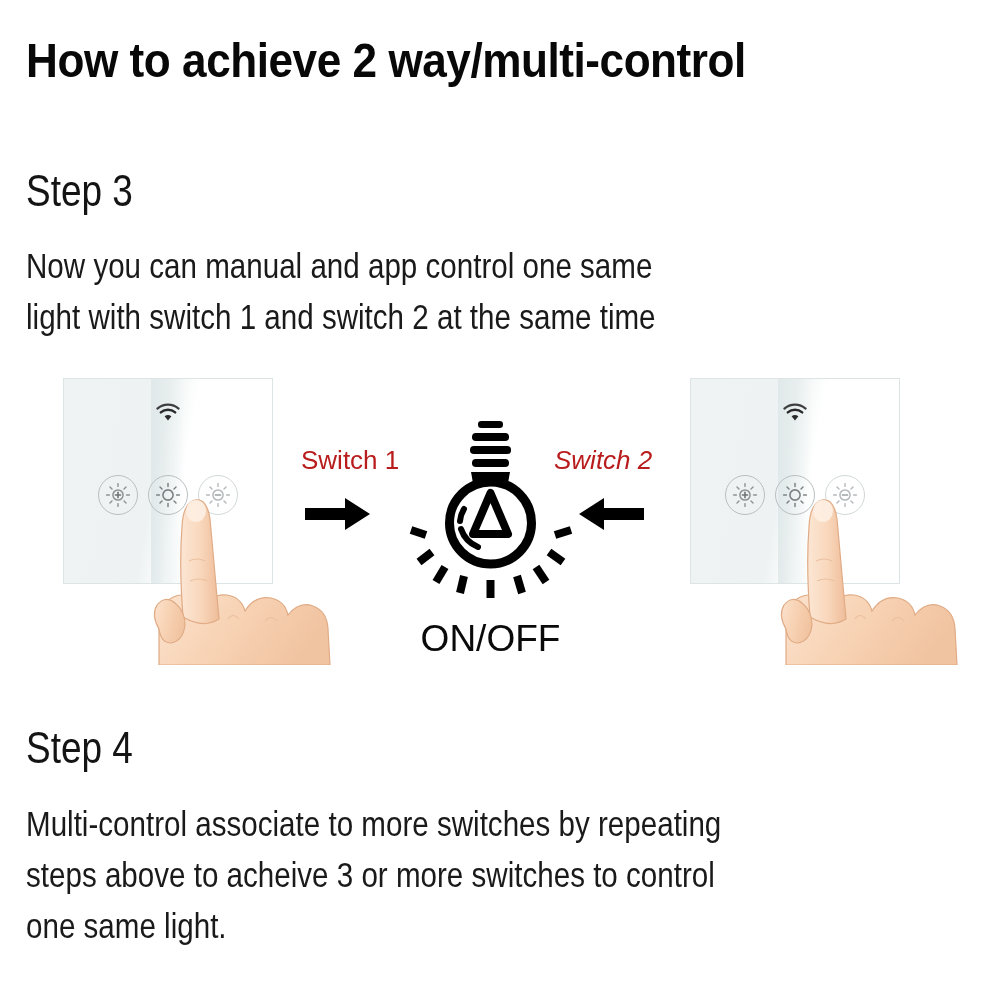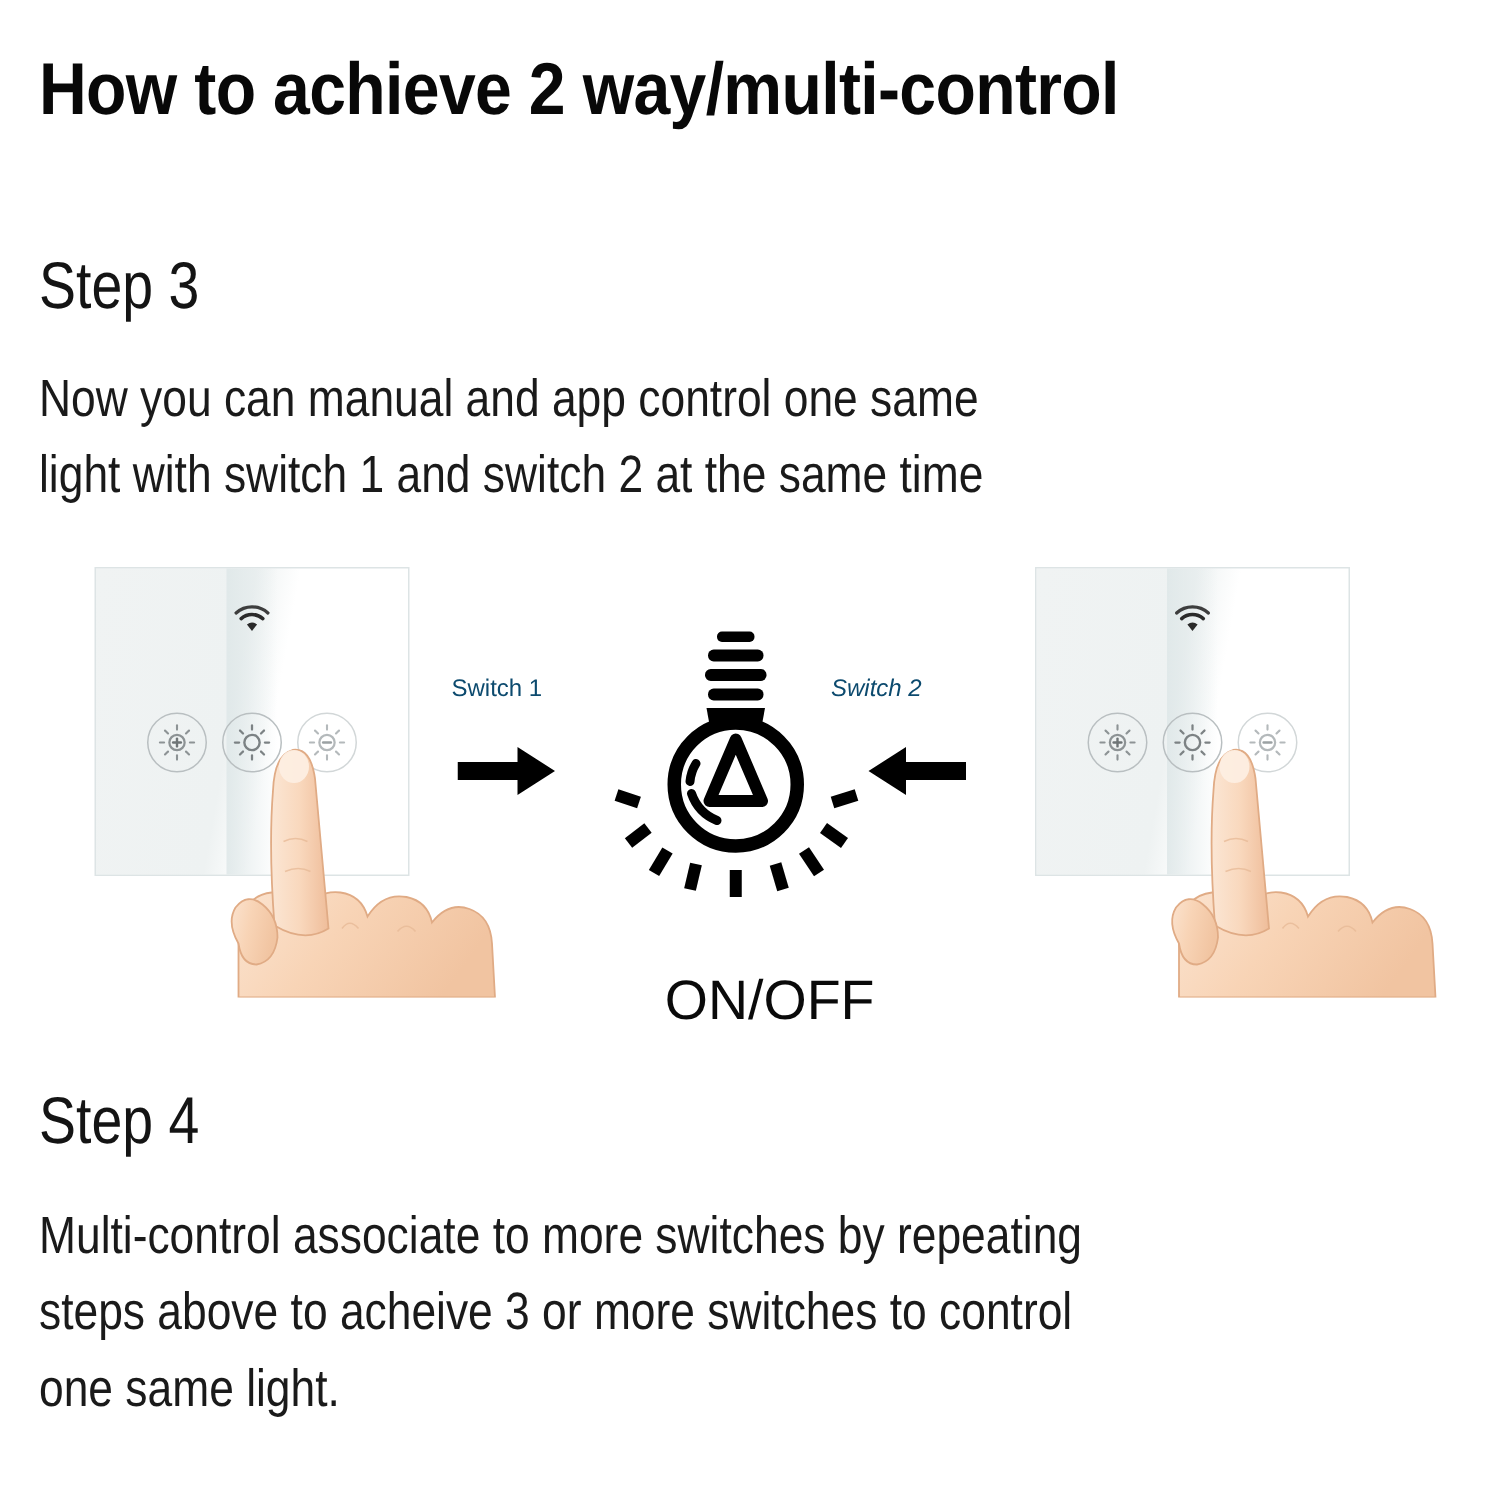--- a/index.html
+++ b/index.html
@@ -147,11 +147,11 @@
   
   .sw-label {
     position: absolute;
-    font-size: 16px;
+    font-size: 26px;
     line-height: 30px;
     font-weight: 400;
     white-space: nowrap;
-    color: #0c4a6e;
+    color: #b91c1c;
   }
   #switch1-label { left: 301px; top: 90px; }
   #switch2-label { left: 554px; top: 90px; font-style: italic; }

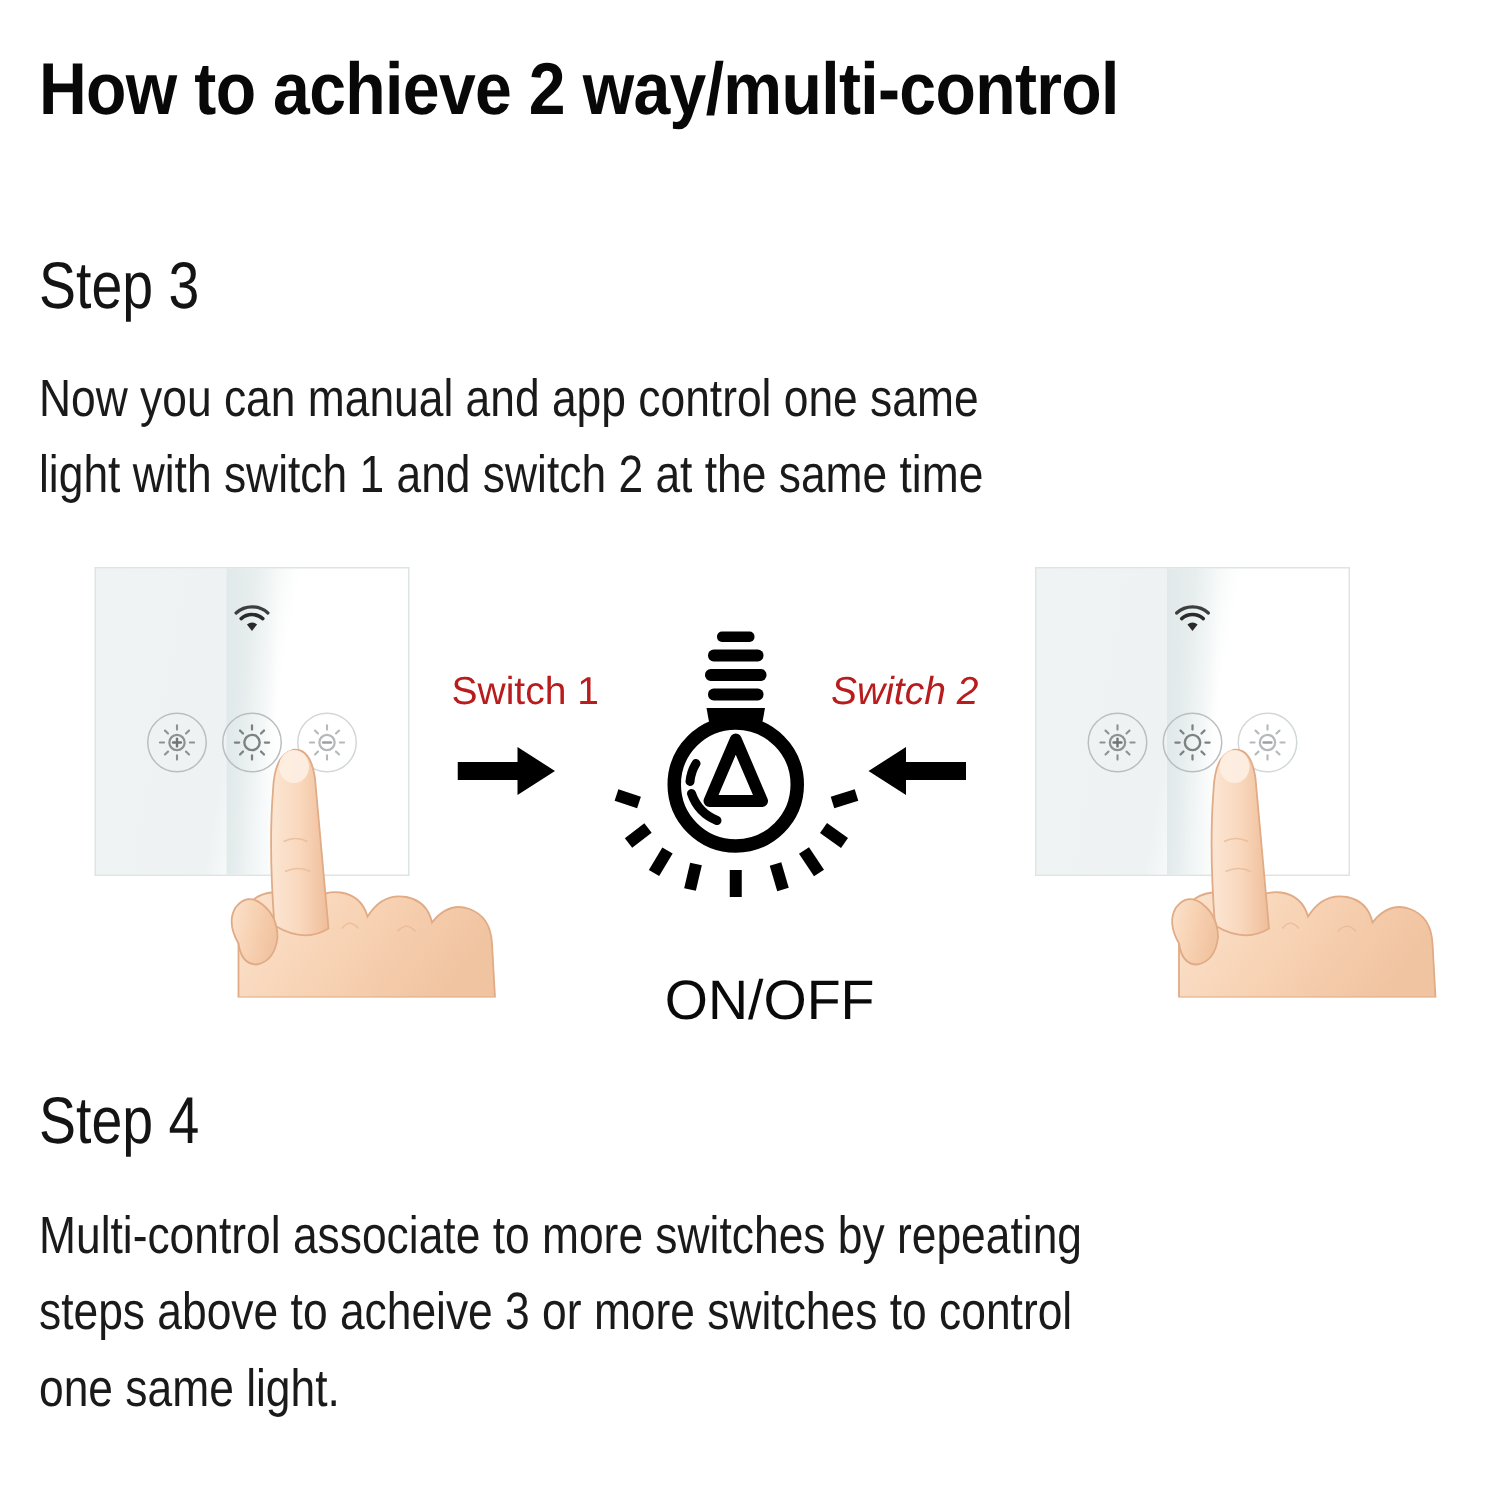--- a/index.html
+++ b/index.html
@@ -177,13 +177,12 @@
     left: 398px;
     top: 262px;
     width: 185px;
-    text-align: right;
+    text-align: center;
     font-size: 37px;
     line-height: 44px;
     font-weight: 400;
     letter-spacing: 0px;
     color: #0a0a0a;
-    margin-top: 28px;
   }
 </style>
 </head>

